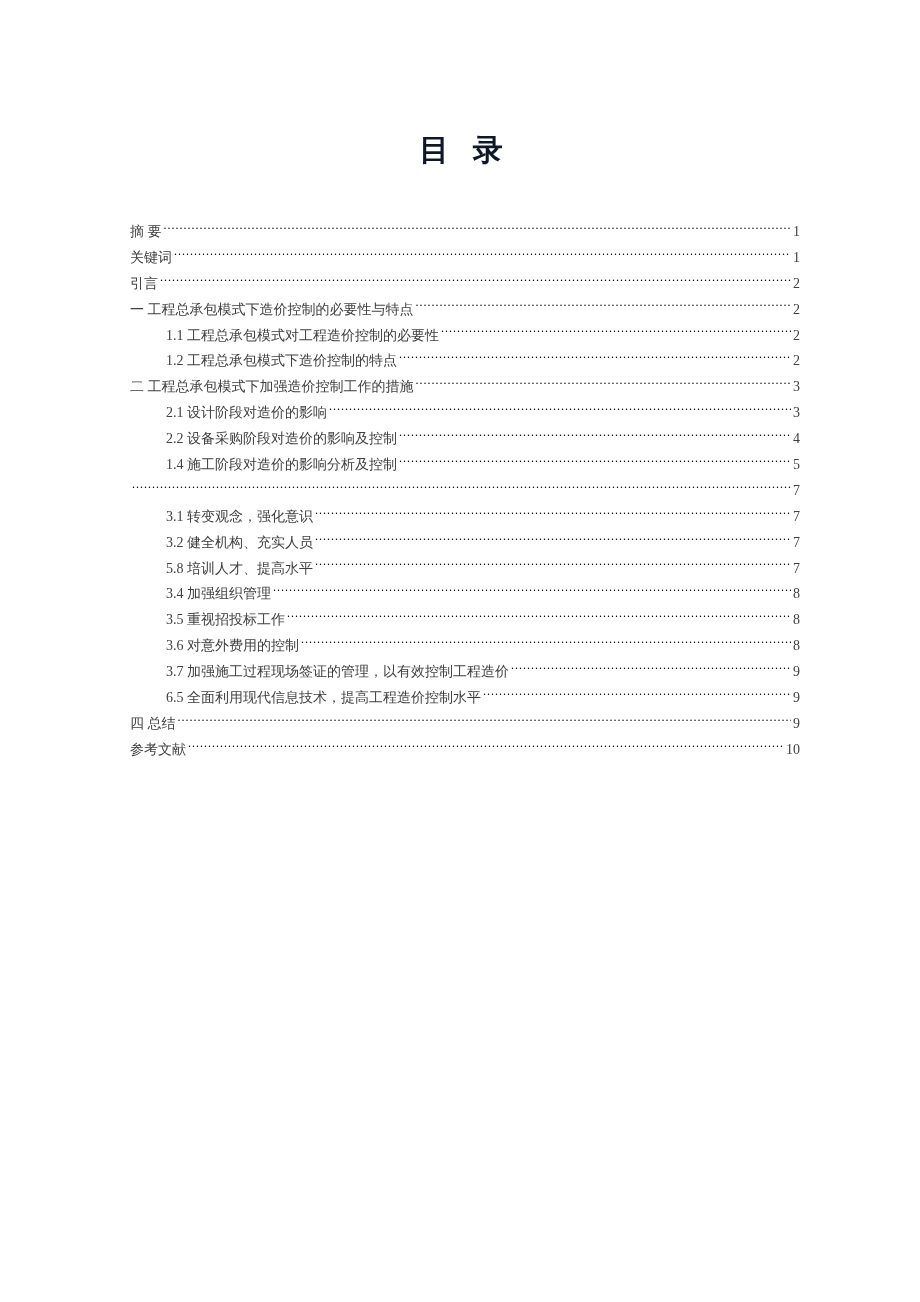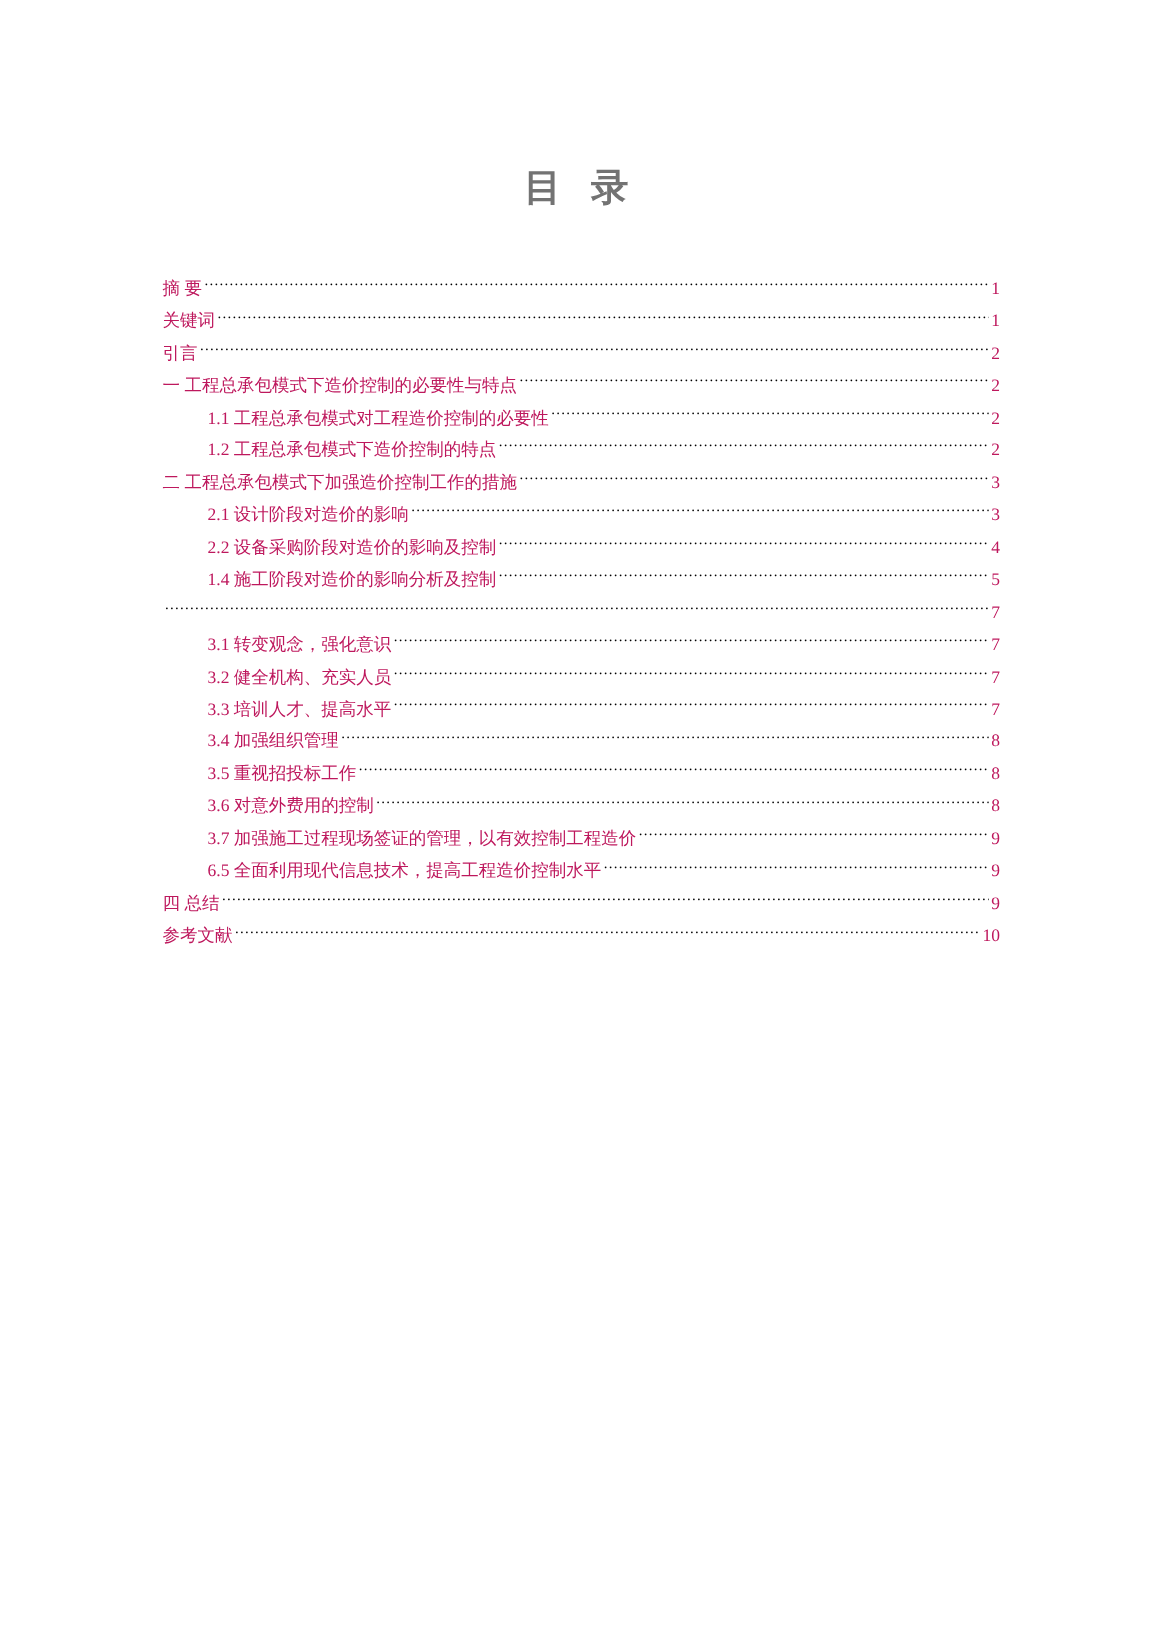--- a/index.html
+++ b/index.html
@@ -23,7 +23,7 @@
       font-weight: bold;
       letter-spacing: 8px;
       margin-bottom: 48px;
-      color: #737373;
+      color: #0f172a;
     }
     .toc-line {
       display: flex;

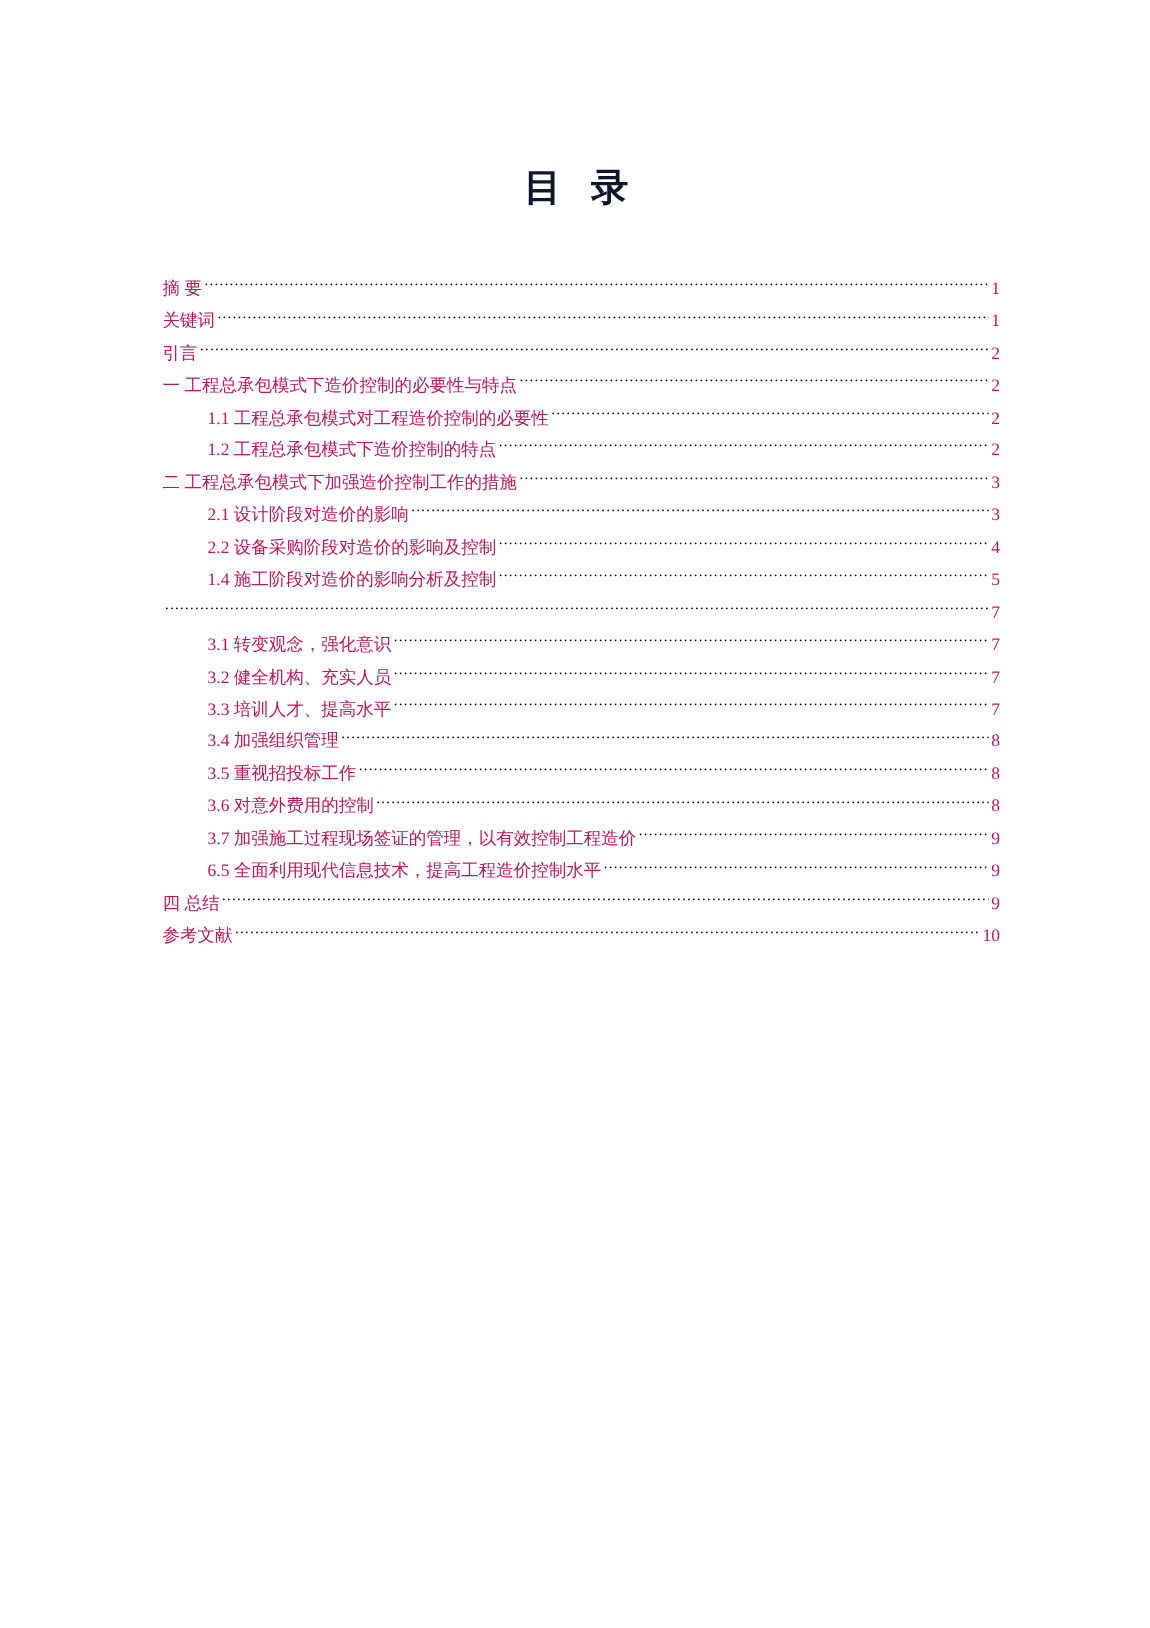--- a/index.html
+++ b/index.html
@@ -29,7 +29,7 @@
       display: flex;
       align-items: baseline;
       font-size: 14px;
-      color: #be185d;
+      color: #404040;
       line-height: 1.85;
       white-space: nowrap;
     }

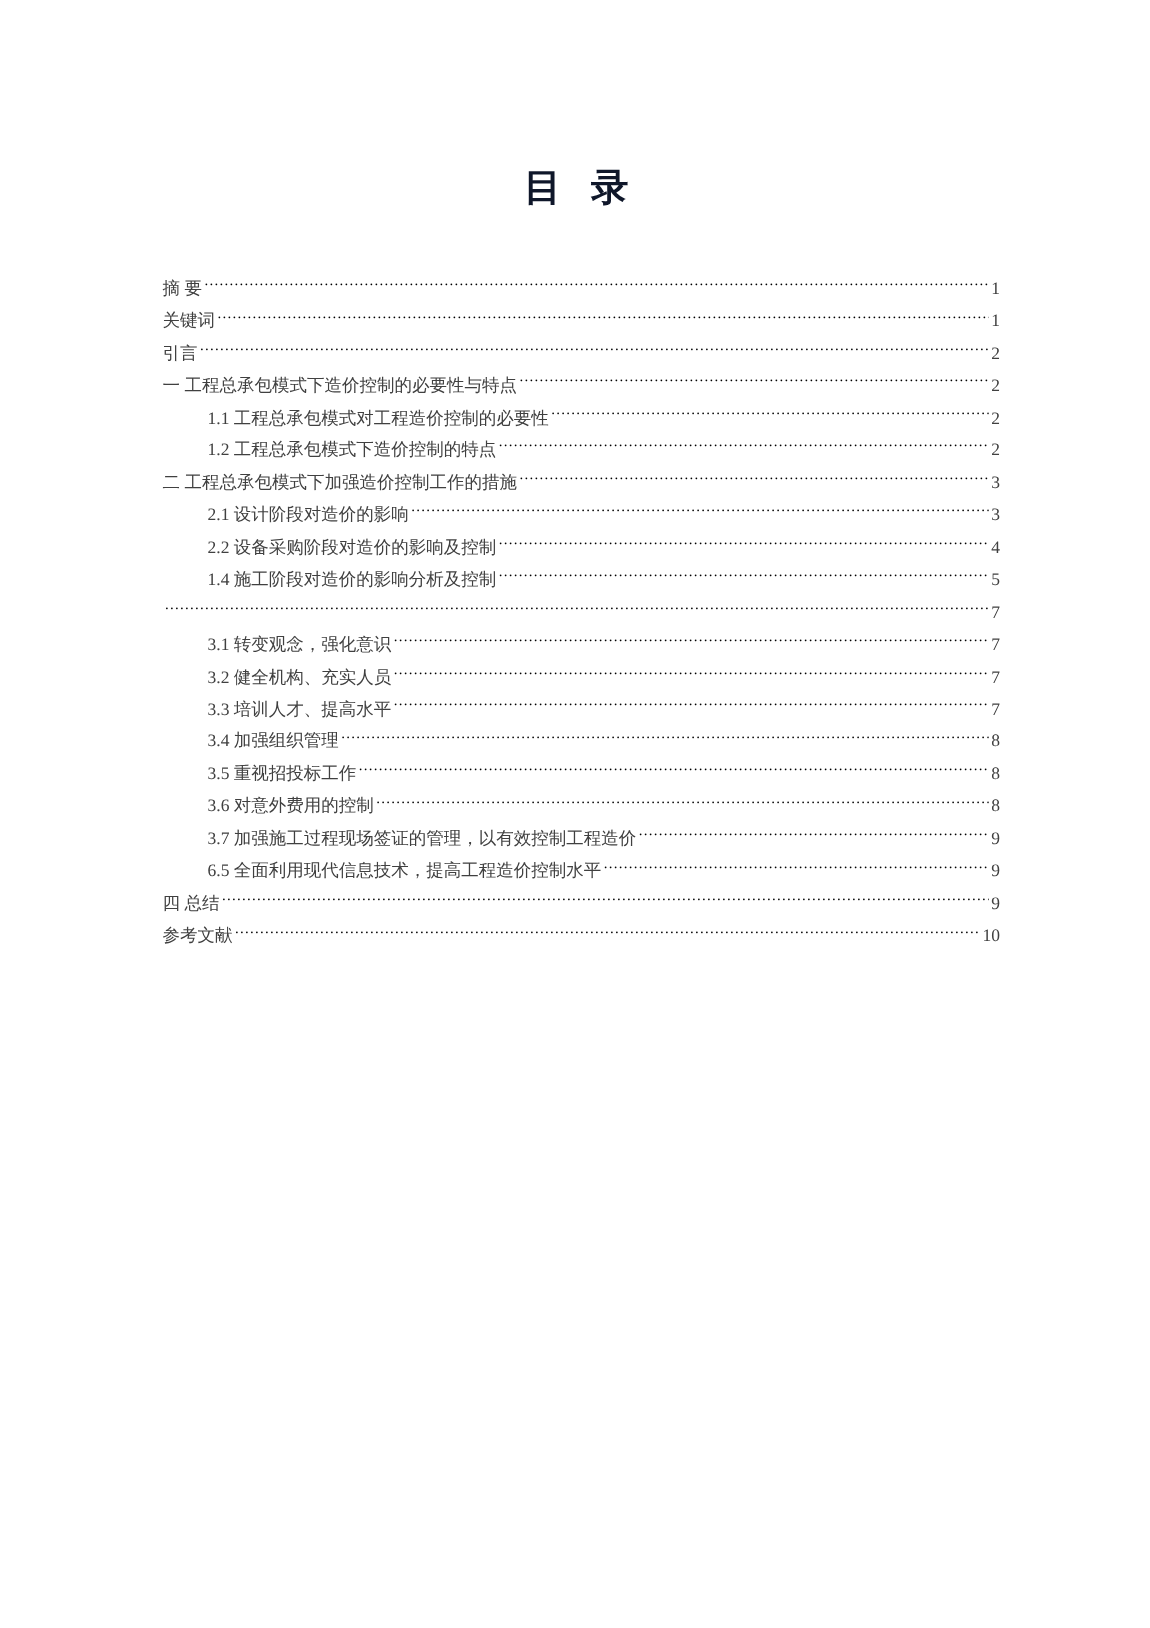--- a/index.html
+++ b/index.html
@@ -130,7 +130,7 @@
         <span class="toc-page">7</span>
       </div>
       <div class="toc-line indent">
-        <span class="toc-label">3.3  培训人才、提高水平</span>
+        <span class="toc-label">5.8  培训人才、提高水平</span>
         <span class="toc-dots"></span>
         <span class="toc-page">7</span>
       </div>

